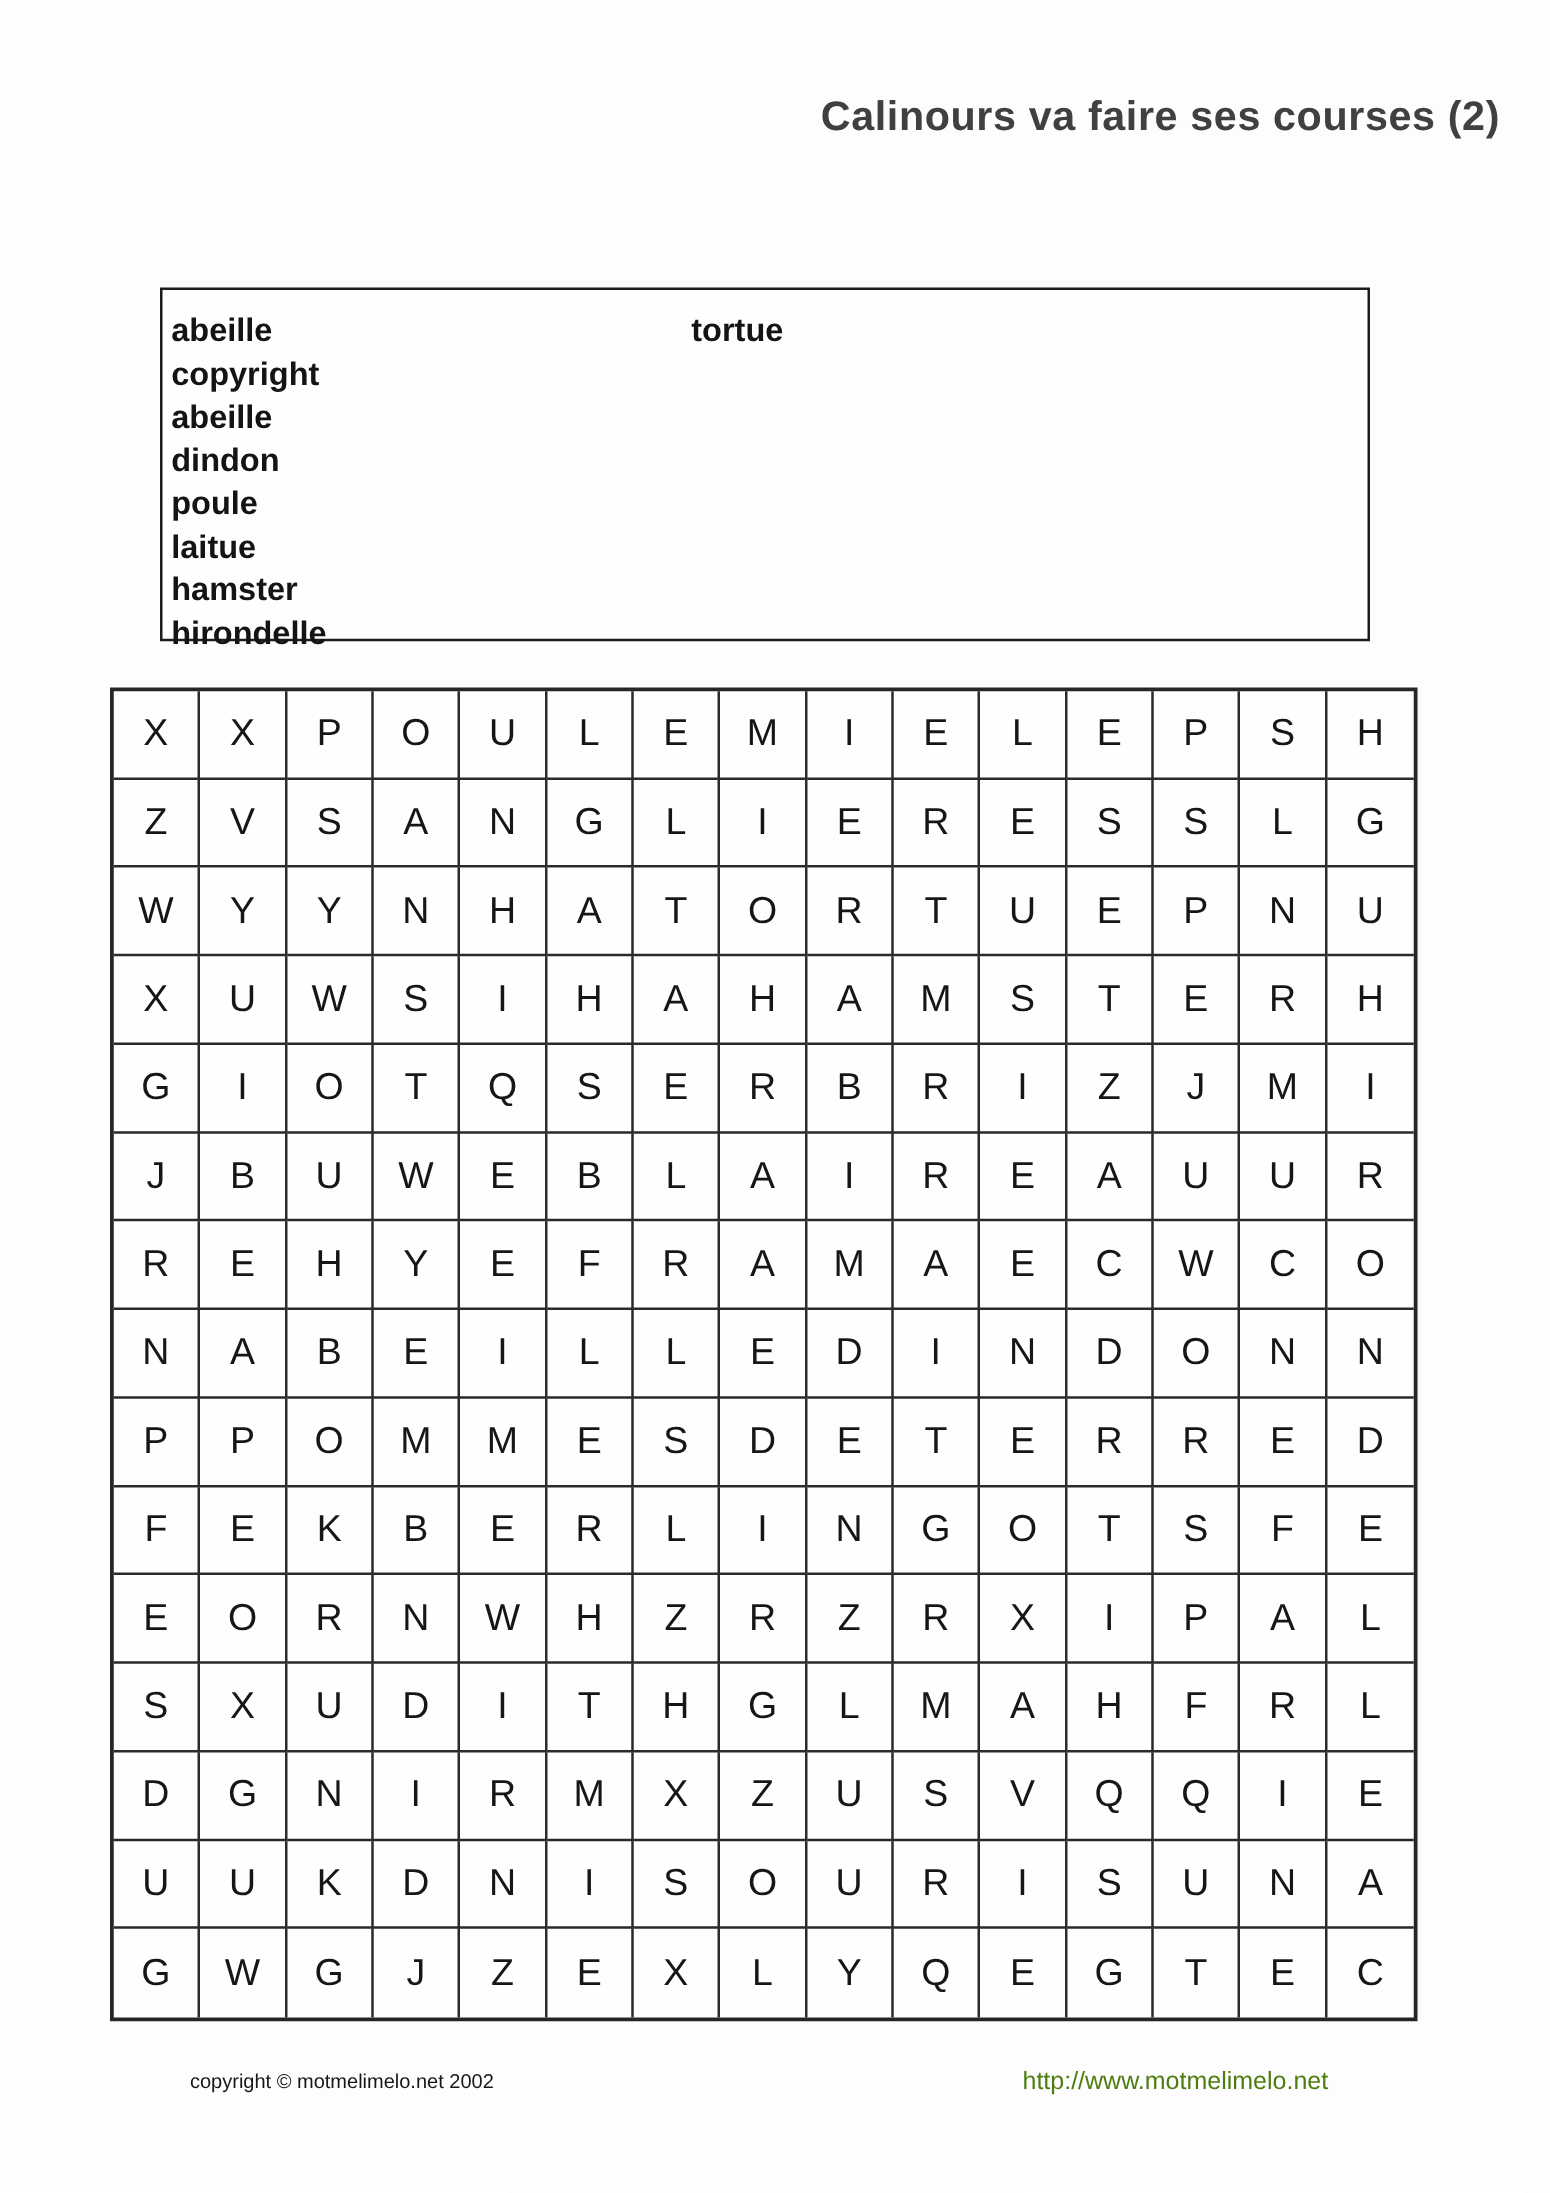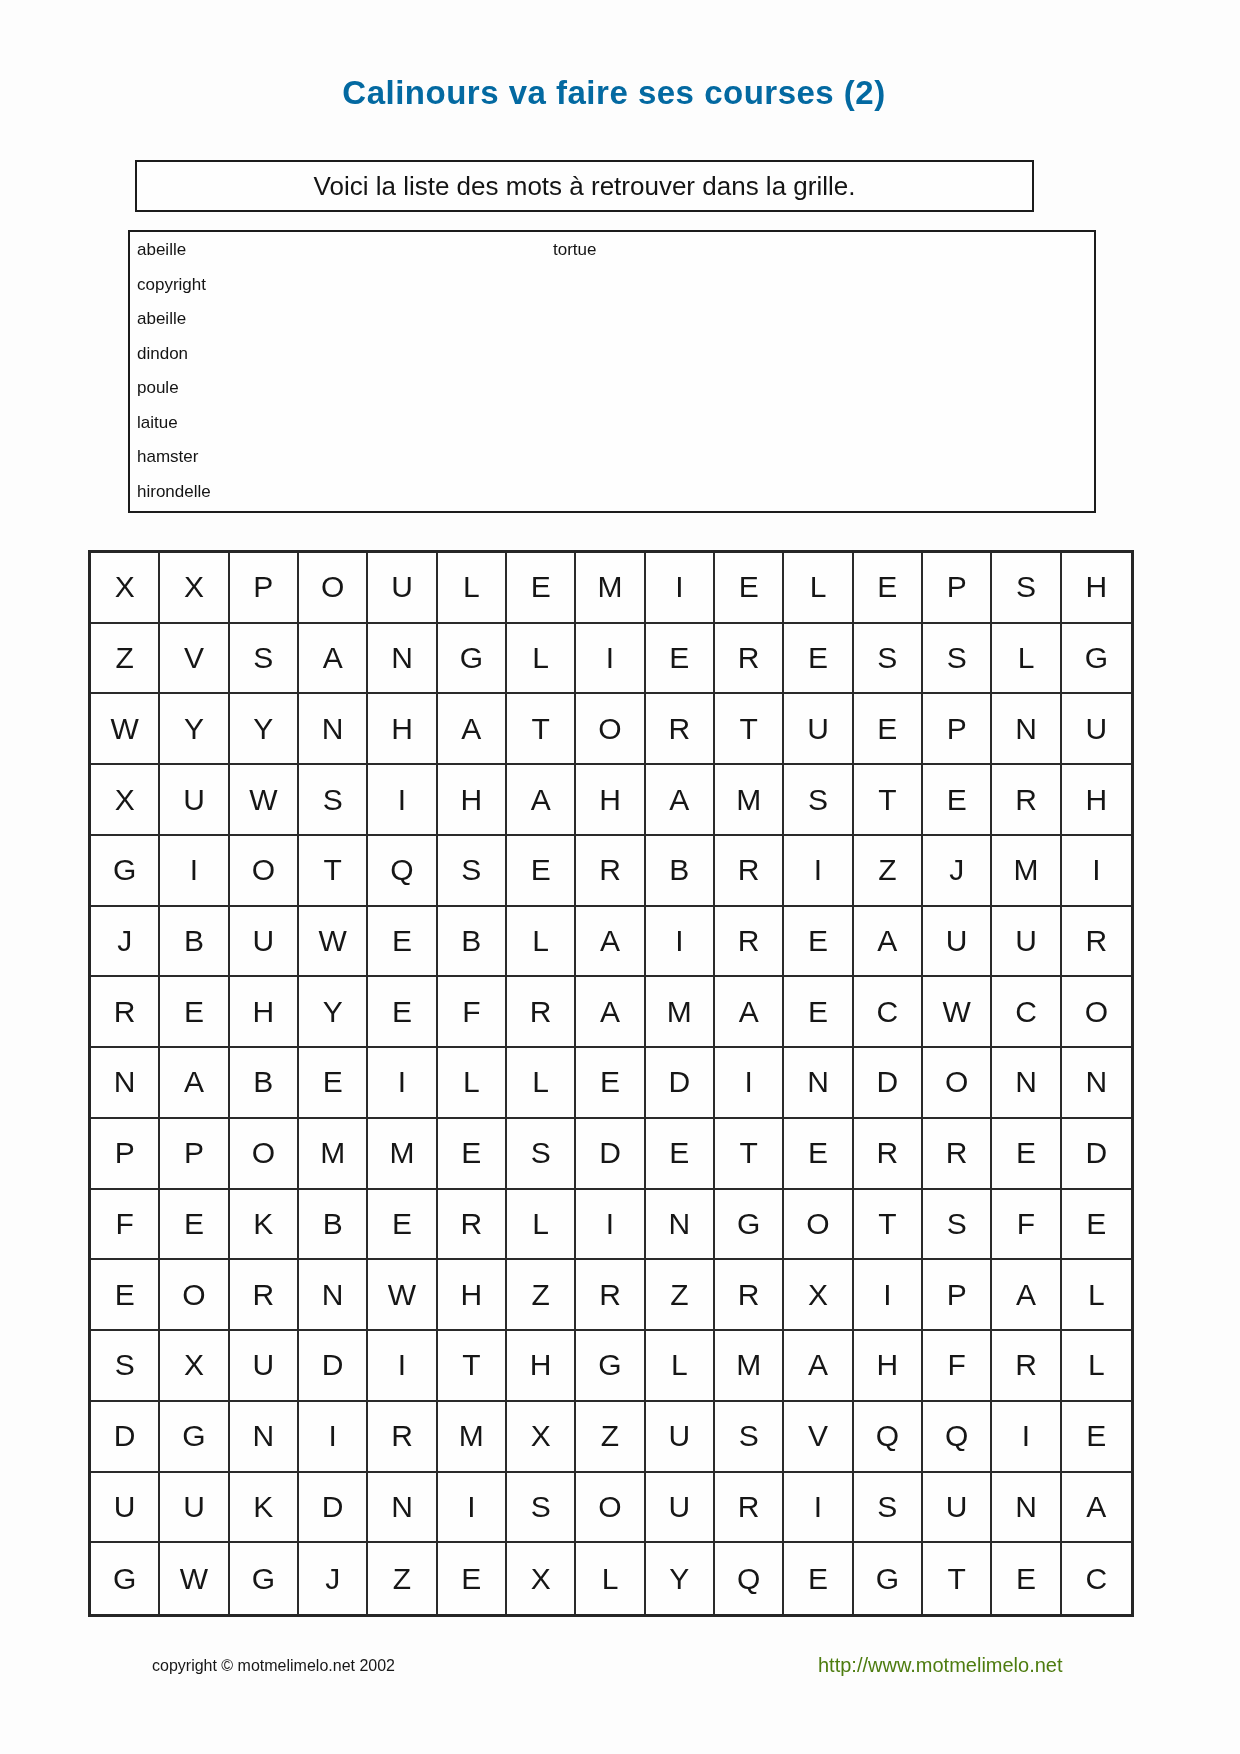--- a/index.html
+++ b/index.html
@@ -12,10 +12,10 @@
     overflow:hidden;
   }
   .title {
-    position:absolute; left:14px; top:74px; width:1200px;
-    text-align:center;
+    position:absolute; left:0; top:74px; width:1200px;
+    text-align:right;
     font-size:33px; font-weight:bold; letter-spacing:0.5px;
-    color:#0369a1;
+    color:#404040;
   }
   .subtitle-box {
     position:absolute; left:135px; top:160px;

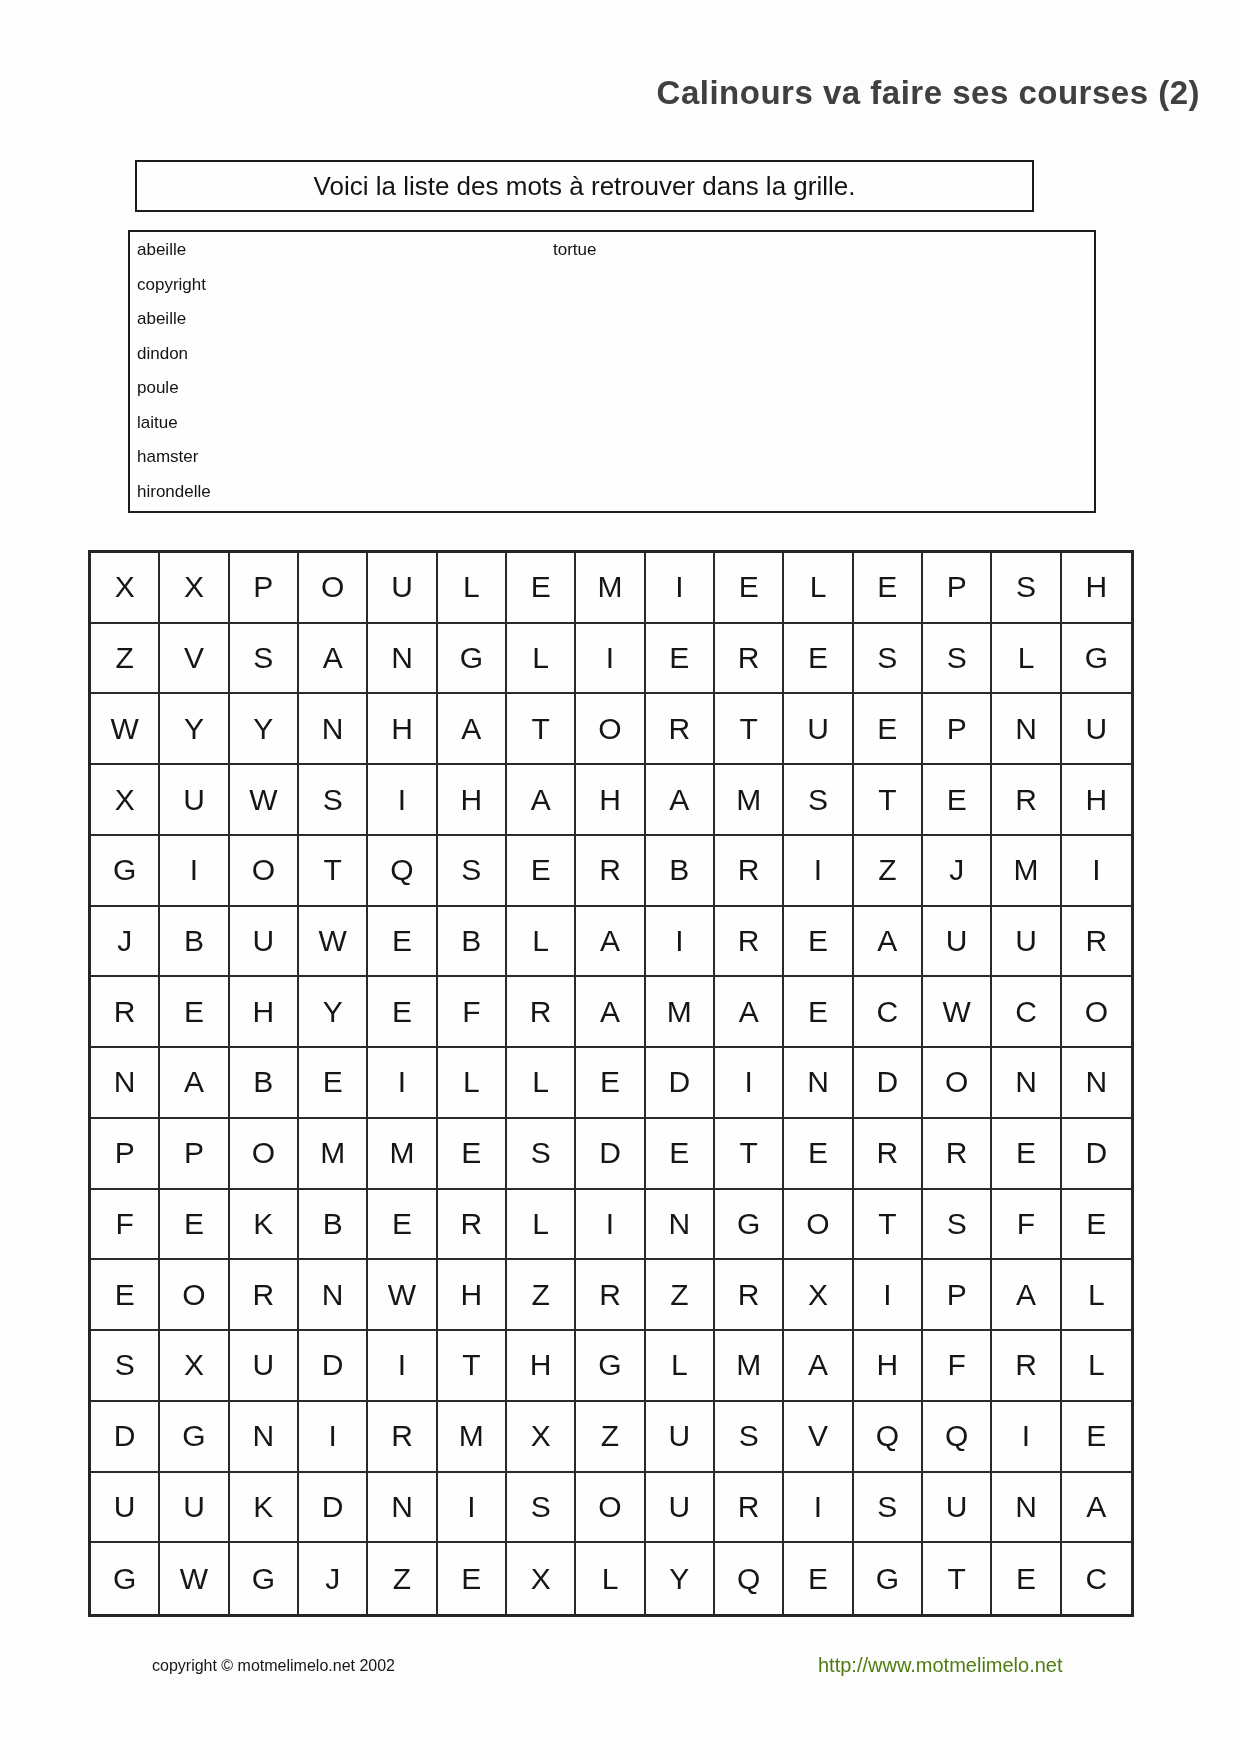--- a/index.html
+++ b/index.html
@@ -72,9 +72,6 @@
 
   <div class="title">Calinours va faire ses courses (2)</div>
 
-  <div class="subtitle-box">
-    <span>Voici la liste des mots à retrouver dans la grille.</span>
-  </div>
 
   <div class="wordlist-box">
     <div class="wl-col wl-col-0">

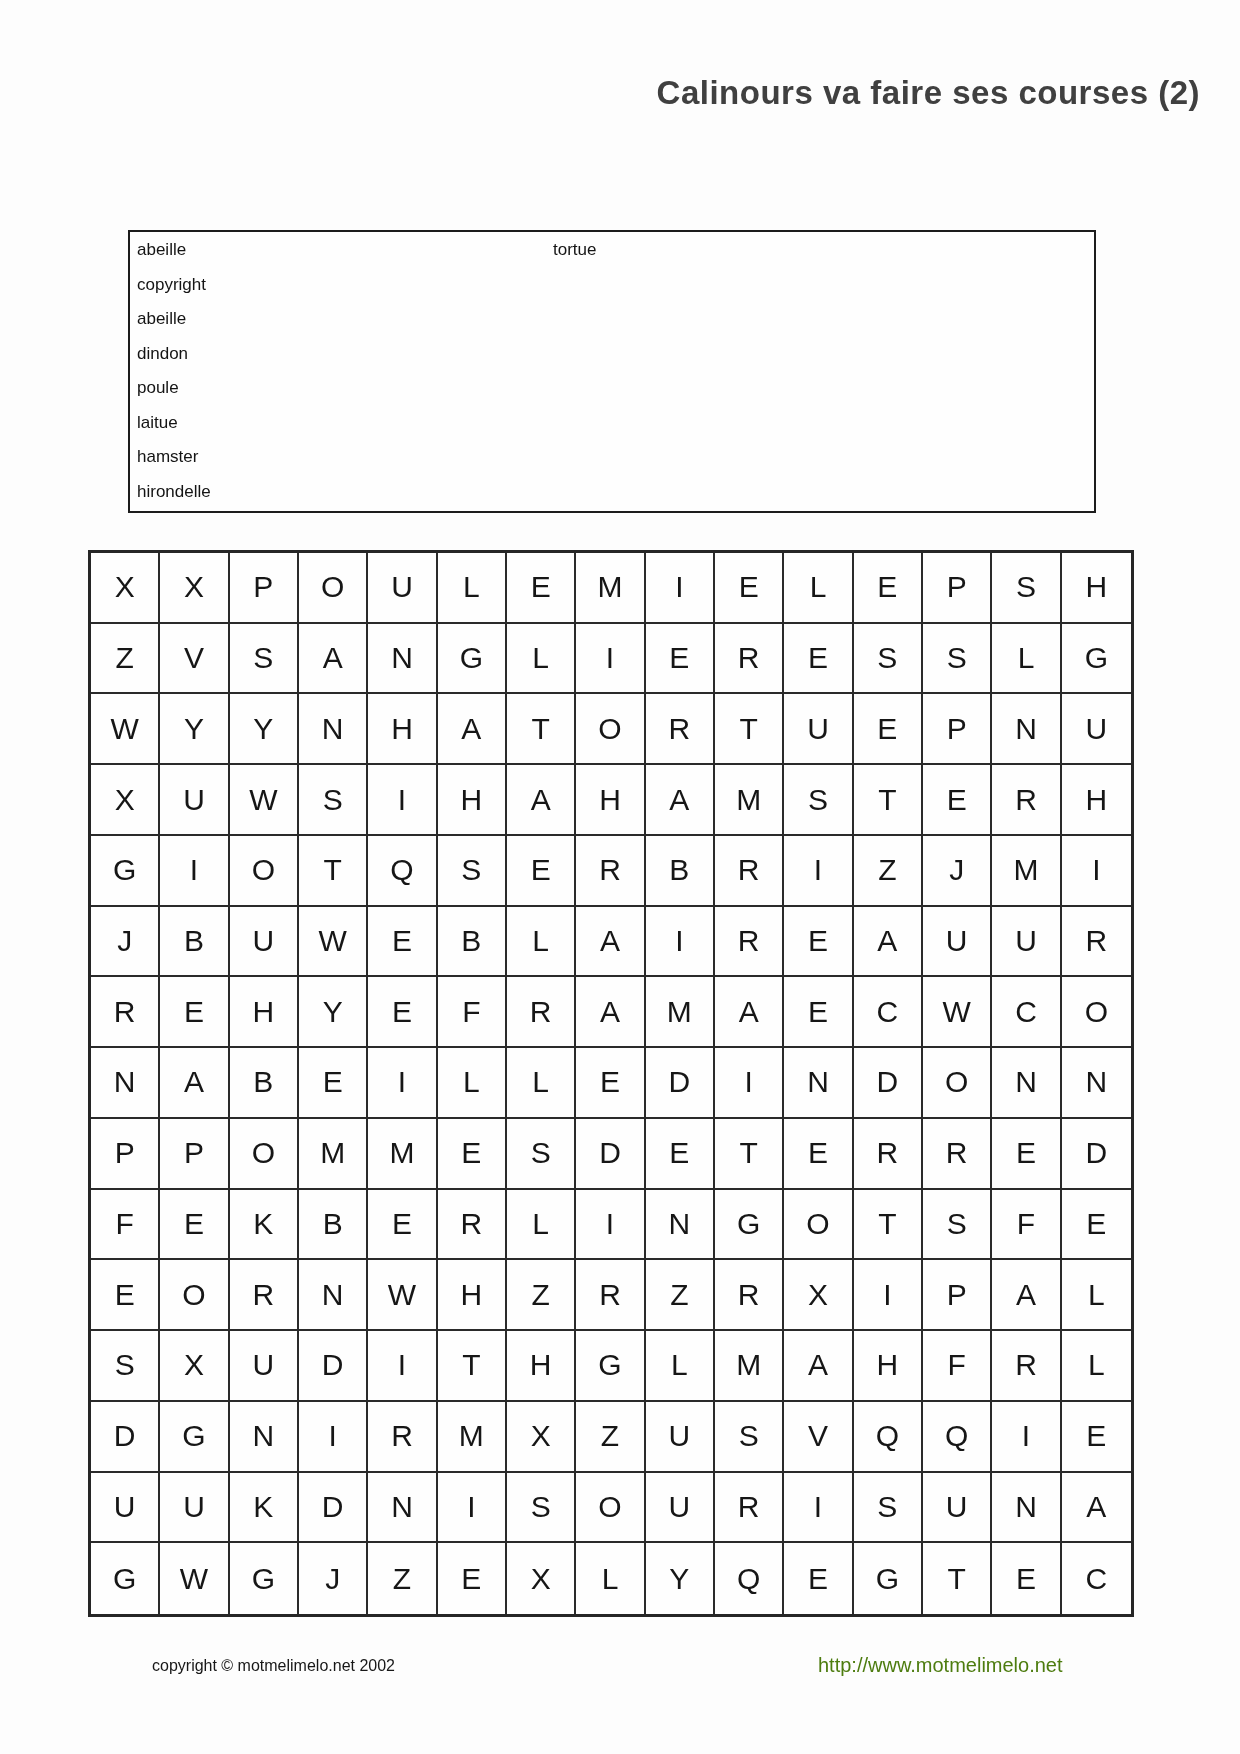--- a/index.html
+++ b/index.html
@@ -31,9 +31,9 @@
     background:#fefefe;
   }
   .wl-col {
-    position:absolute; top:1px;
-    font-size:17px; line-height:34.5px;
-    font-weight:400;
+    position:absolute; top:15px;
+    font-size:26px; line-height:34.5px;
+    font-weight:700;
     white-space:nowrap;
   }
   .wl-col-0 { left:7px; }

